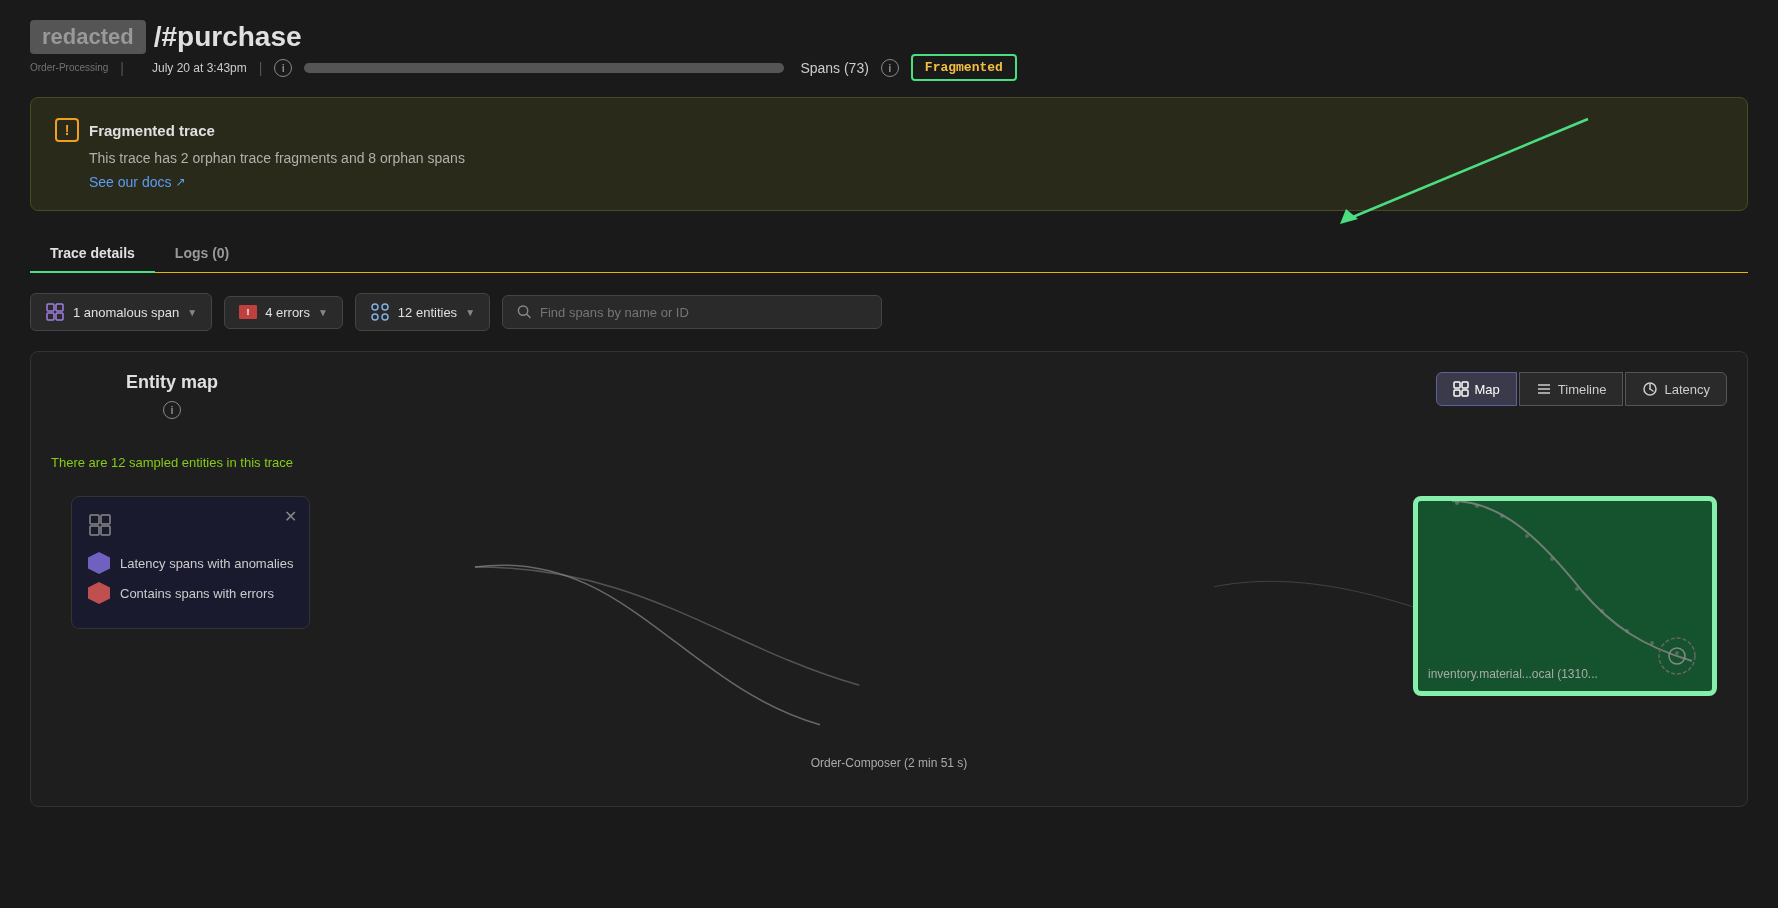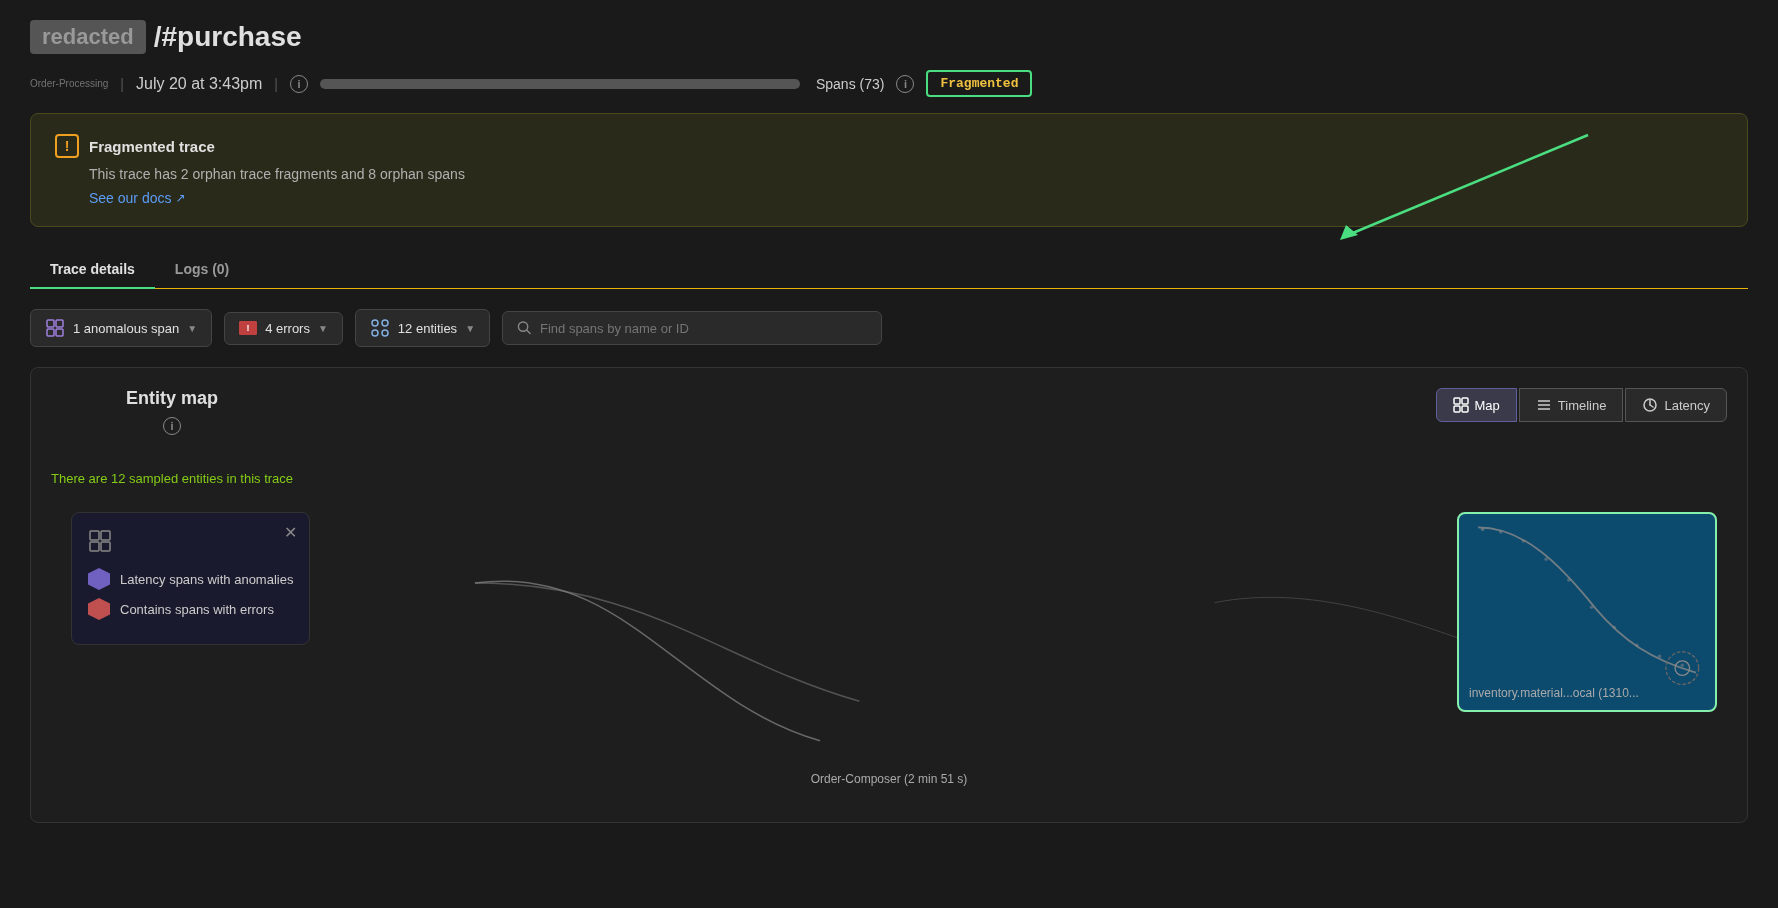--- a/index.html
+++ b/index.html
@@ -24,7 +24,6 @@
       display: flex;
       align-items: center;
       gap: 8px;
-      margin-bottom: 16px;
     }
 
     .title-prefix {

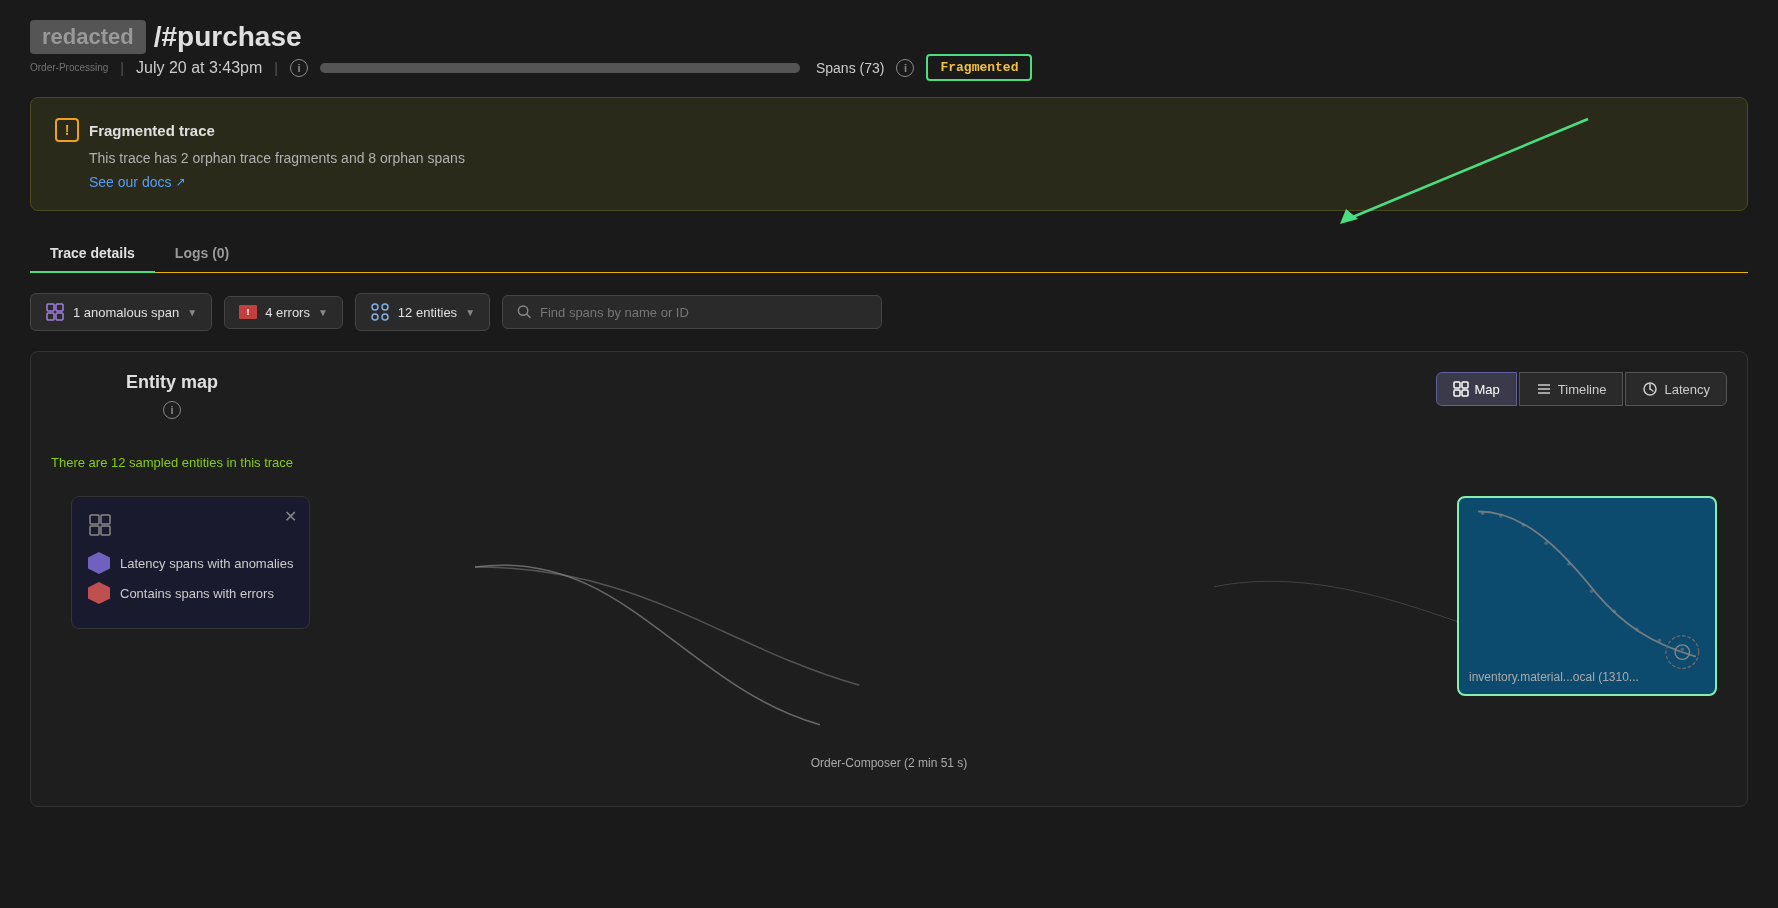--- a/index.html
+++ b/index.html
@@ -61,7 +61,8 @@
 
     .subheader-date {
       color: #ccc;
-      font-size: 16px;
+      font-size: 12px;
+      margin-left: 16px;
     }
 
     .info-icon {

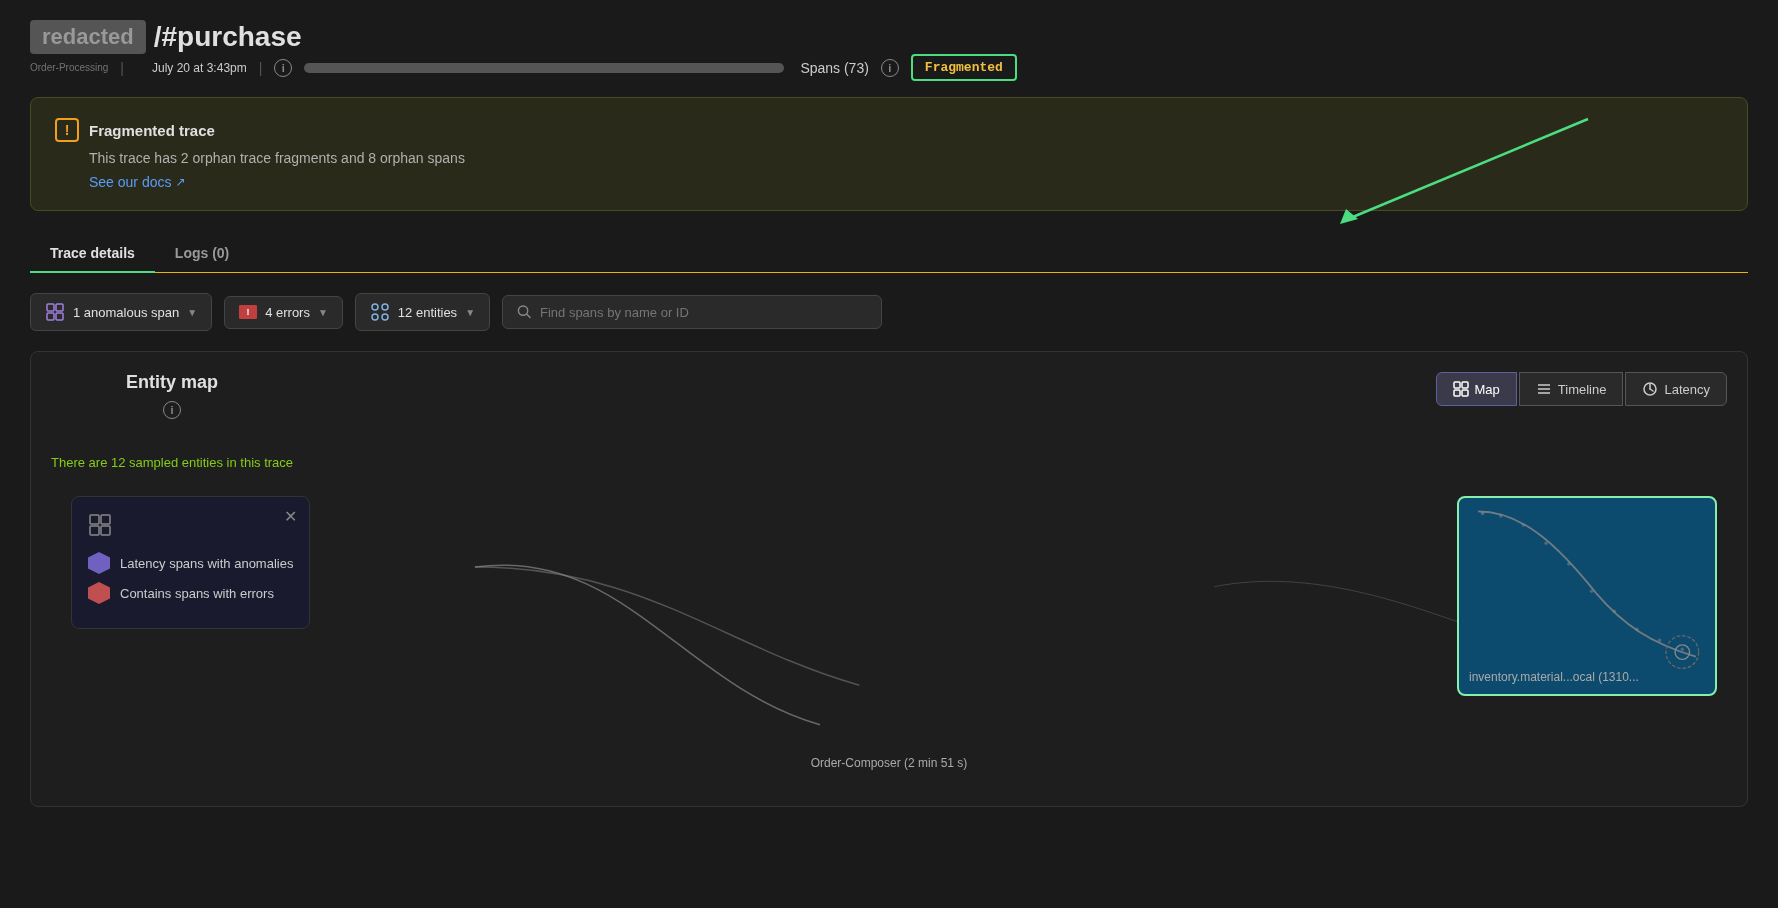--- a/index.html
+++ b/index.html
@@ -388,10 +388,10 @@
       position: absolute;
       right: 20px;
       top: 10px;
-      background: #0c4a6e;
-      border: 2px solid #86efac;
+      background: #14532d;
+      border: 5px solid #86efac;
       border-radius: 8px;
-      width: 260px;
+      width: 304px;
       height: 200px;
       overflow: hidden;
     }

